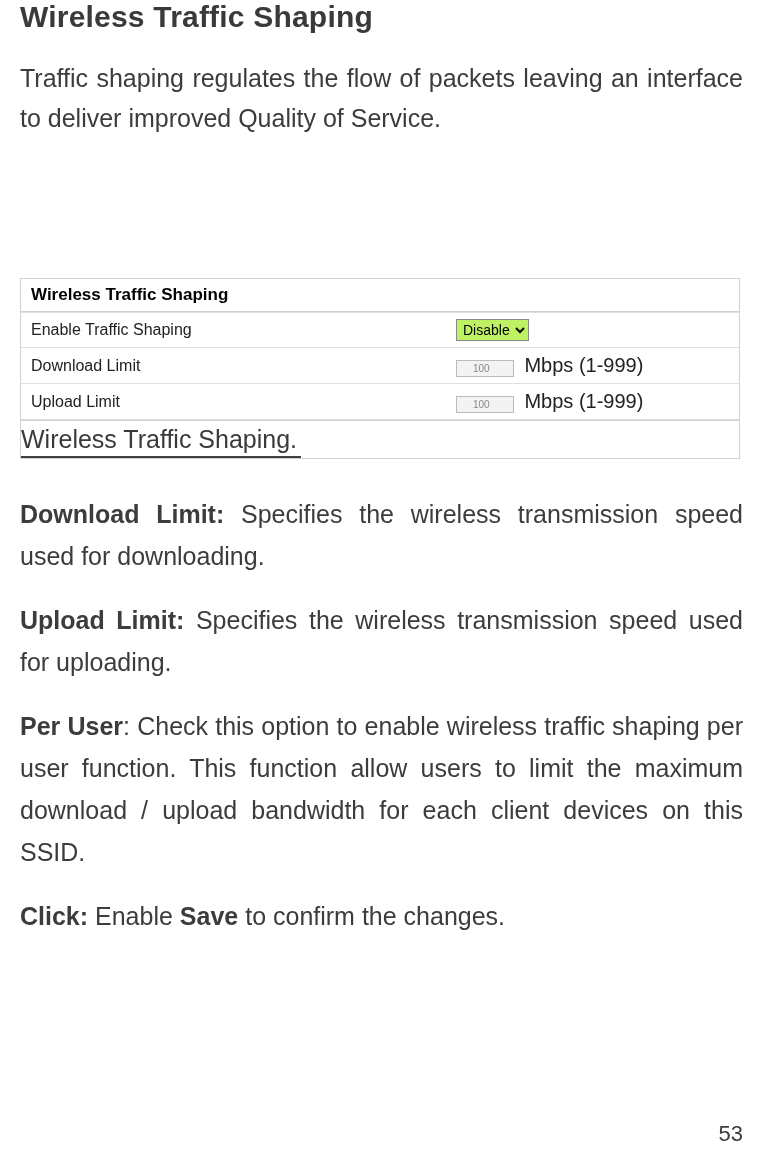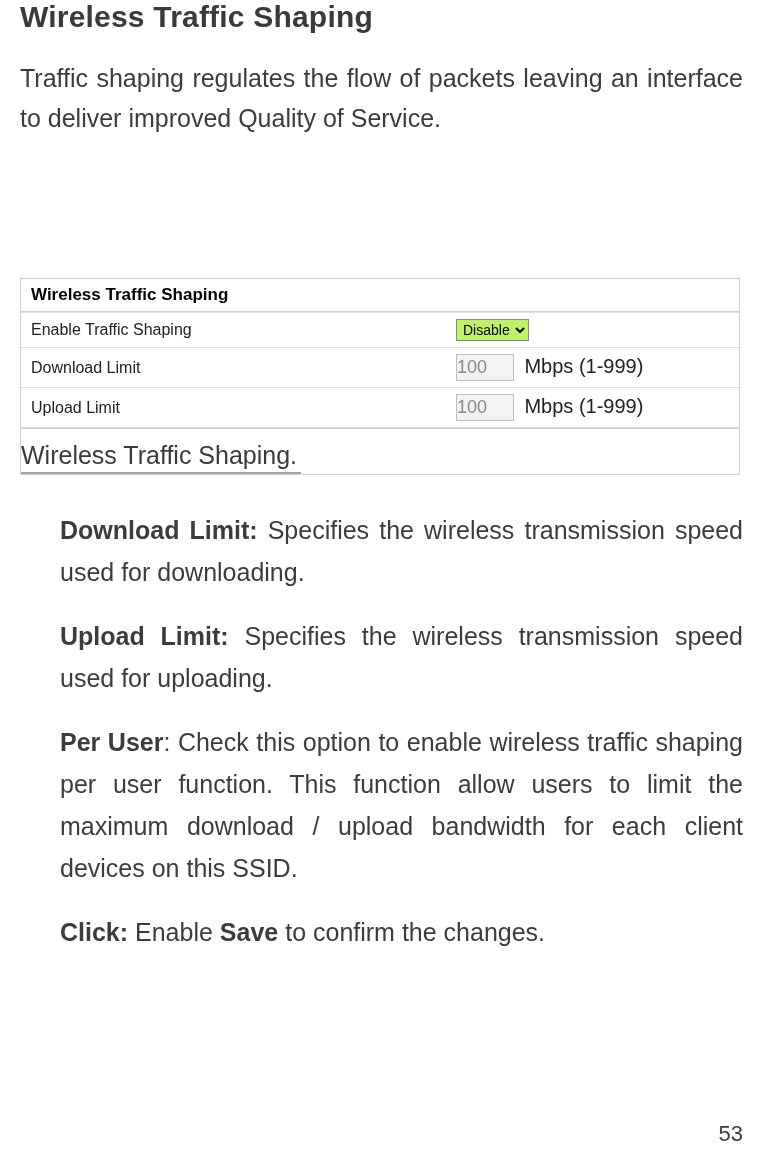--- a/index.html
+++ b/index.html
@@ -70,8 +70,8 @@
     }
     input.num {
       width: 58px;
-      font-size: 18px;
-      padding: 2px 0;
+      font-size: 10px;
+      padding: 2px 16px;
       border: 1px solid #bbb;
       background: #f3f3f3;
       color: #888;

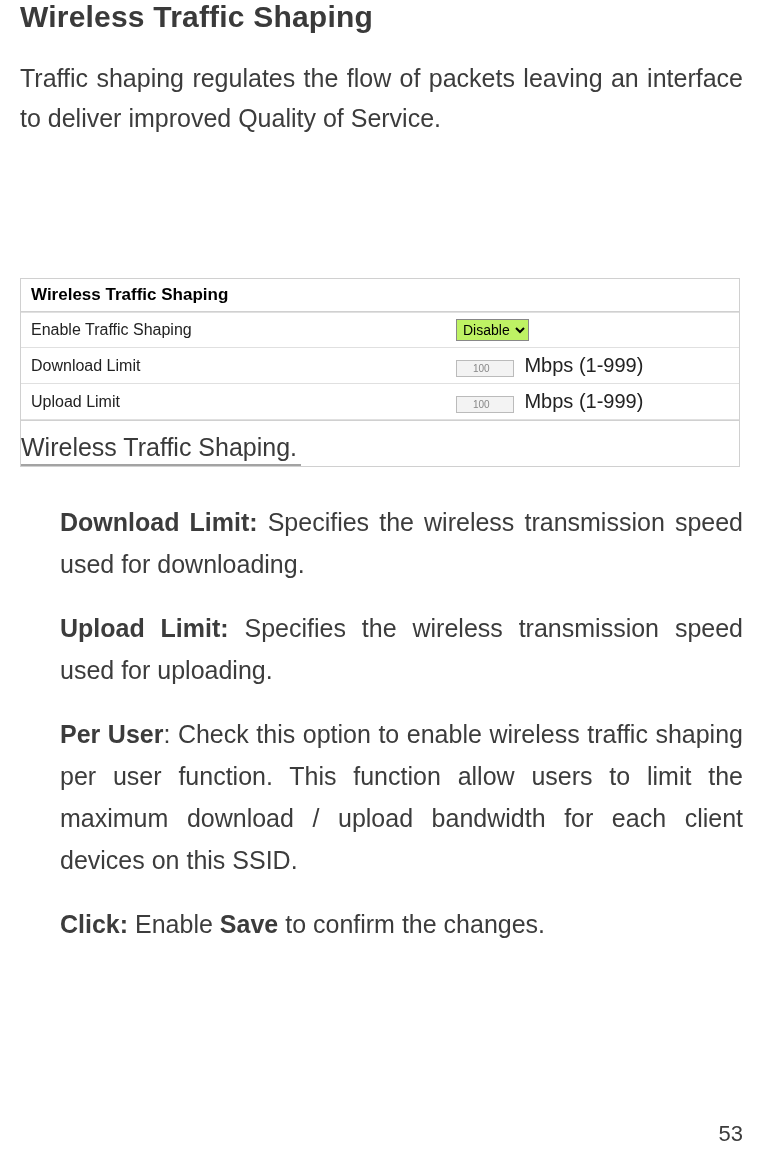--- a/index.html
+++ b/index.html
@@ -87,8 +87,8 @@
     .caption-inner {
       font-size: 25px;
       color: #3a3a3a;
-      border-bottom: 2px solid #a3a3a3;
-      padding: 12px 2px 2px 0;
+      border-bottom: 2px solid #404040;
+      padding: 4px 2px 2px 0;
       display: inline-block;
       width: 280px;
     }

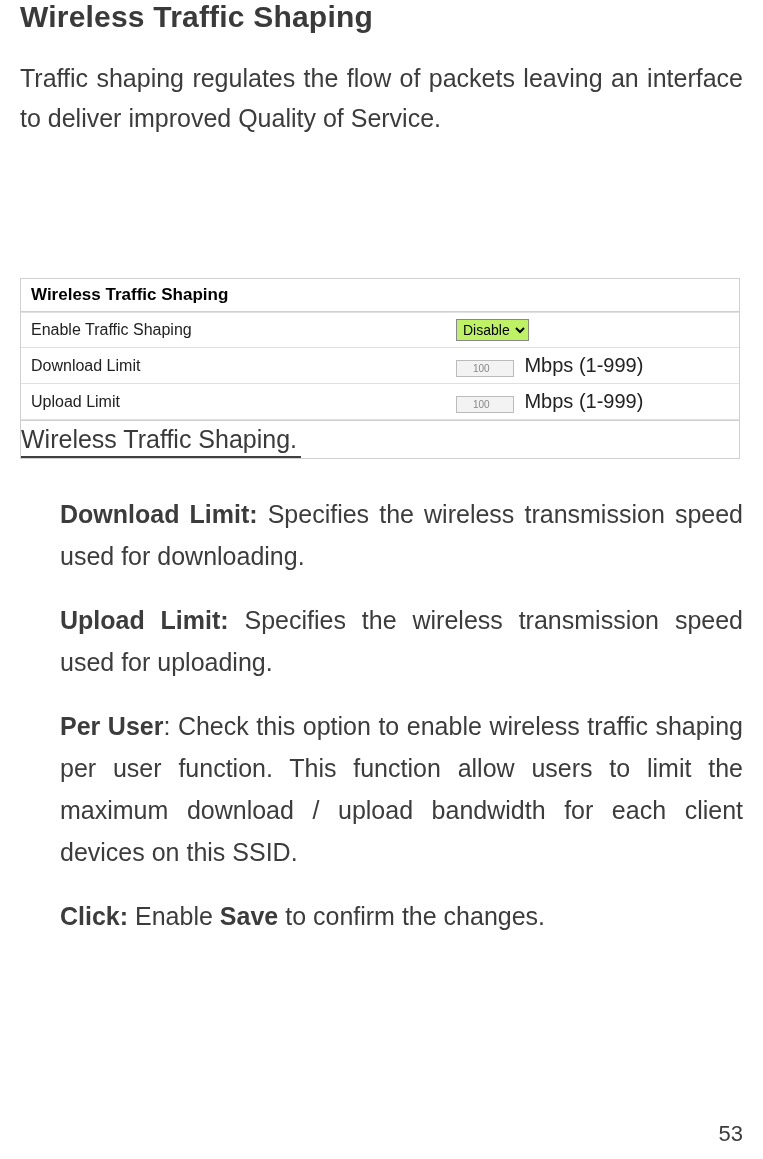--- a/index.html
+++ b/index.html
@@ -94,7 +94,6 @@
     }
     .defs {
       margin-top: 34px;
-      margin-left: 40px;
     }
     .def {
       font-size: 25px;

